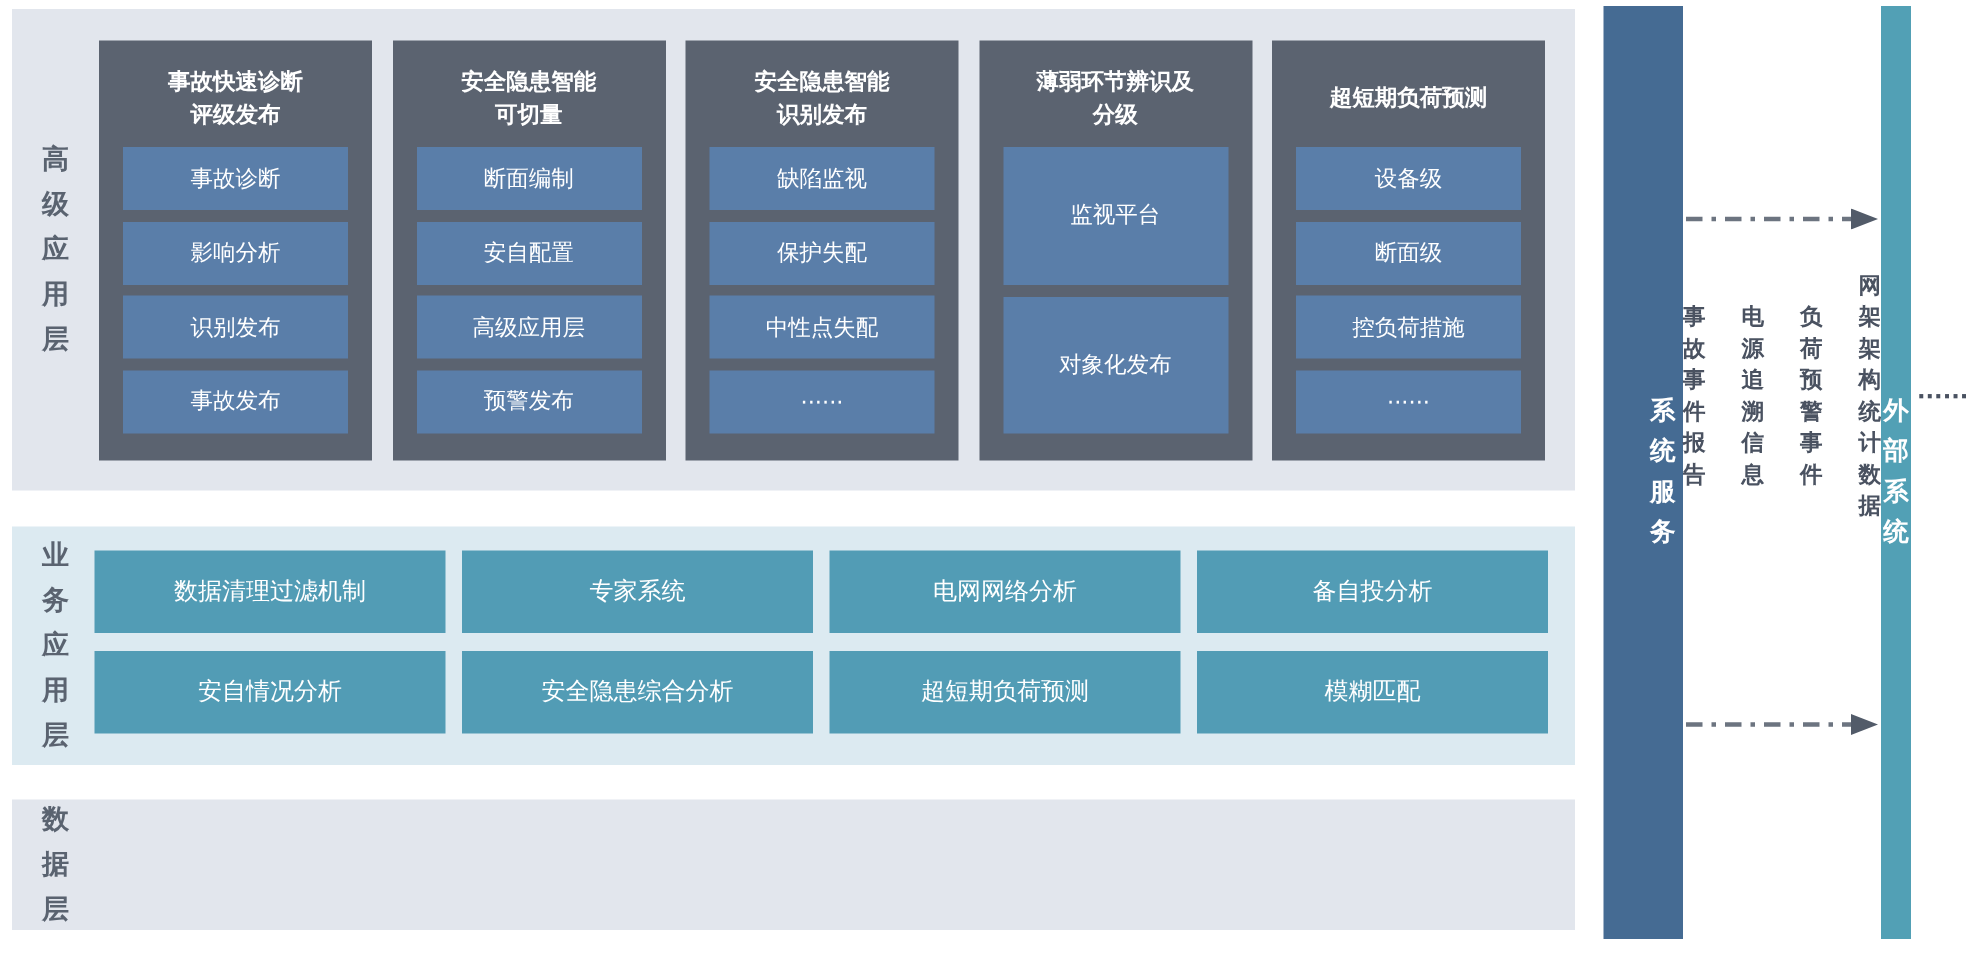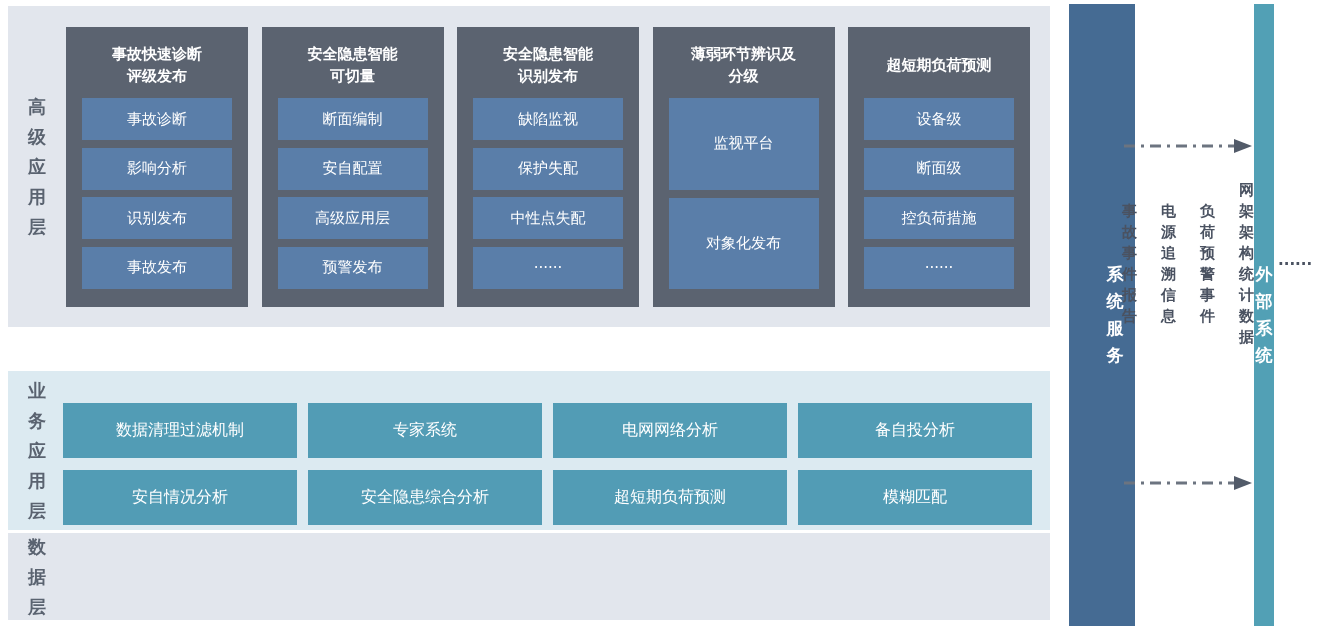--- a/index.html
+++ b/index.html
@@ -48,7 +48,7 @@
   
   .vbar{position:absolute;top:4px;height:622px;display:flex;
     align-items:center;justify-content:center;}
-  .vbar-service{left:1069px;width:66px;background:var(--service_bar);padding-left:26px;}
+  .vbar-service{left:1069px;width:53px;background:var(--service_bar);padding-left:26px;}
   .vbar-external{left:1254px;width:20px;background:var(--external_bar);justify-content:center;}
   .vbar span{display:block;width:20px;text-align:center;word-break:break-all;
     line-height:27px;font-size:17px;font-weight:bold;color:#ffffff;}

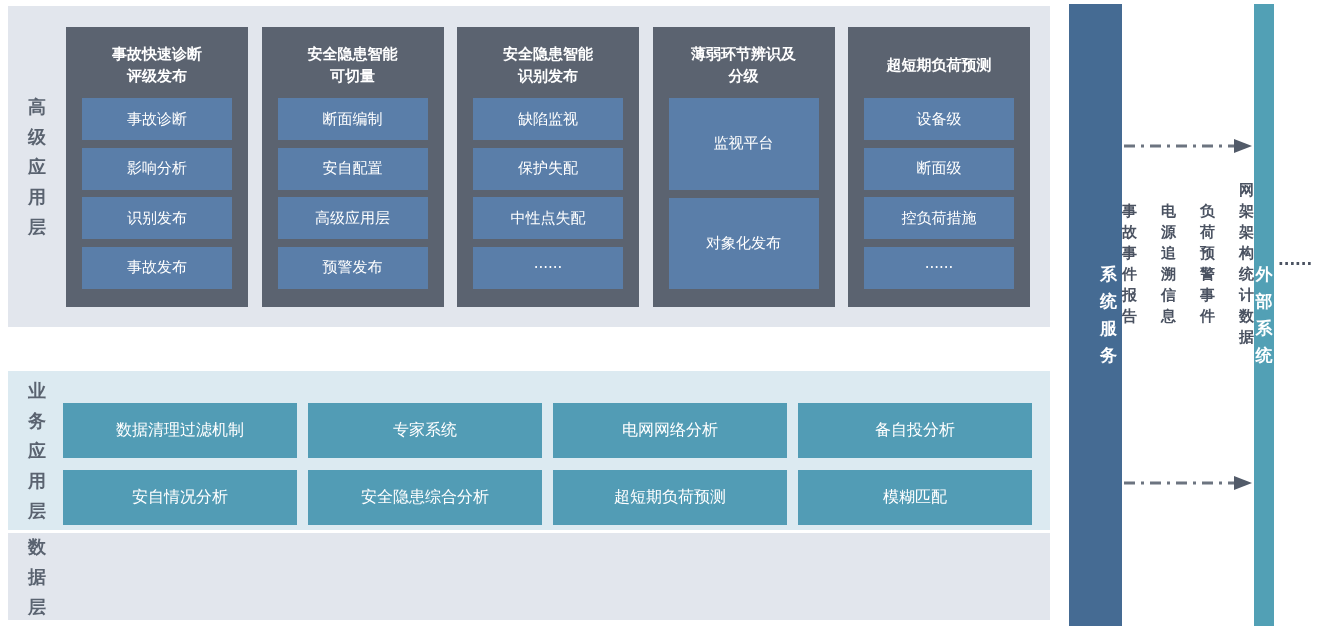--- a/index.html
+++ b/index.html
@@ -10,7 +10,7 @@
   
   .section{position:absolute;left:8px;width:1042px;}
   .section-advanced{top:6px;height:321px;background:var(--section_bg);}
-  .section-business{top:371px;height:159px;background:var(--section_bg_blue);}
+  .section-business{top:351px;height:159px;background:var(--section_bg_blue);}
   .section-data{top:533px;height:87px;background:var(--section_bg);}
 
   .layer-label{position:absolute;left:16px;top:0;bottom:0;width:26px;

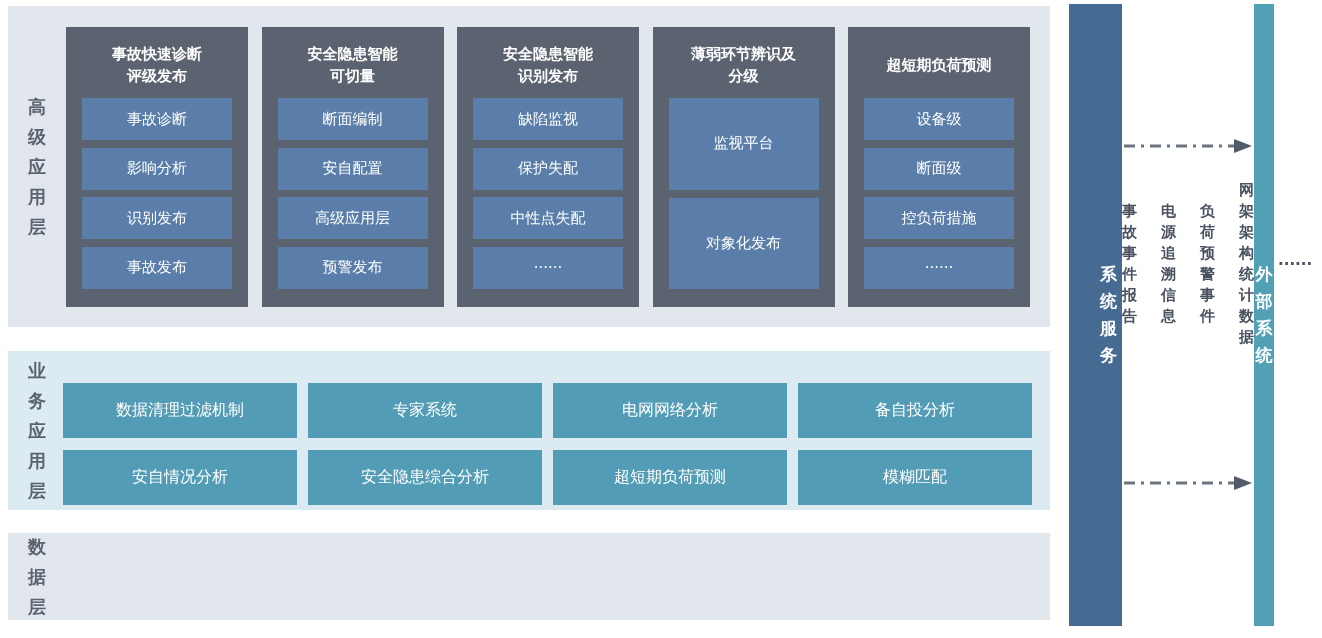--- a/index.html
+++ b/index.html
@@ -37,7 +37,7 @@
 
   
   .grid{position:absolute;left:55px;width:969px;display:grid;
-    grid-template-columns:repeat(4,1fr);margin-top:16px;}
+    grid-template-columns:repeat(4,1fr);}
   .biz-grid{top:16px;grid-auto-rows:55px;gap:12px 11px;}
   .data-grid{top:19px;grid-auto-rows:56px;gap:0 11px;}
   .grid-item{display:flex;align-items:center;justify-content:center;

